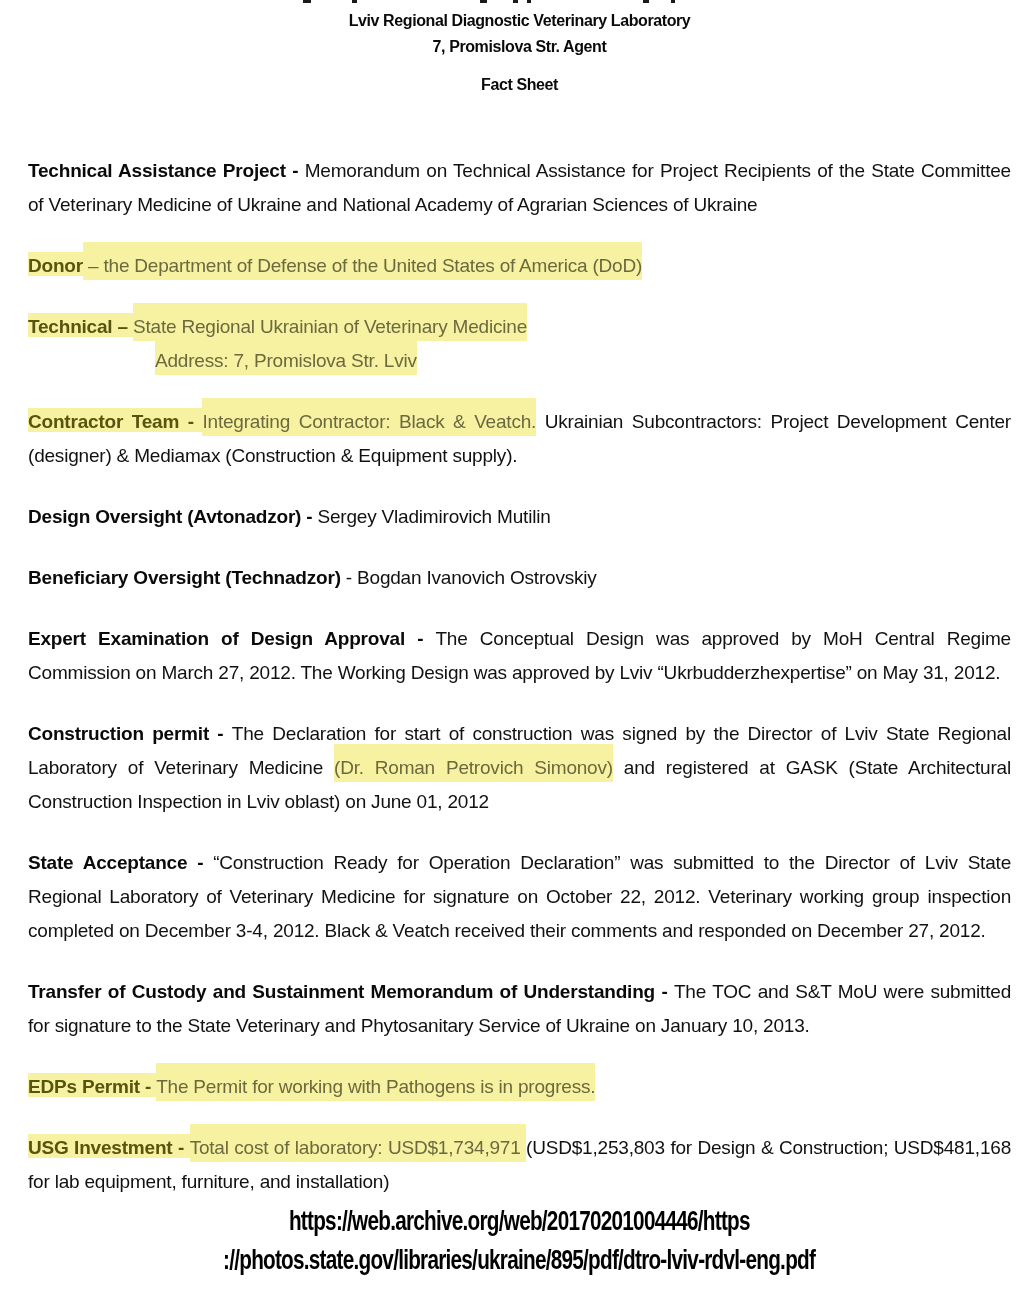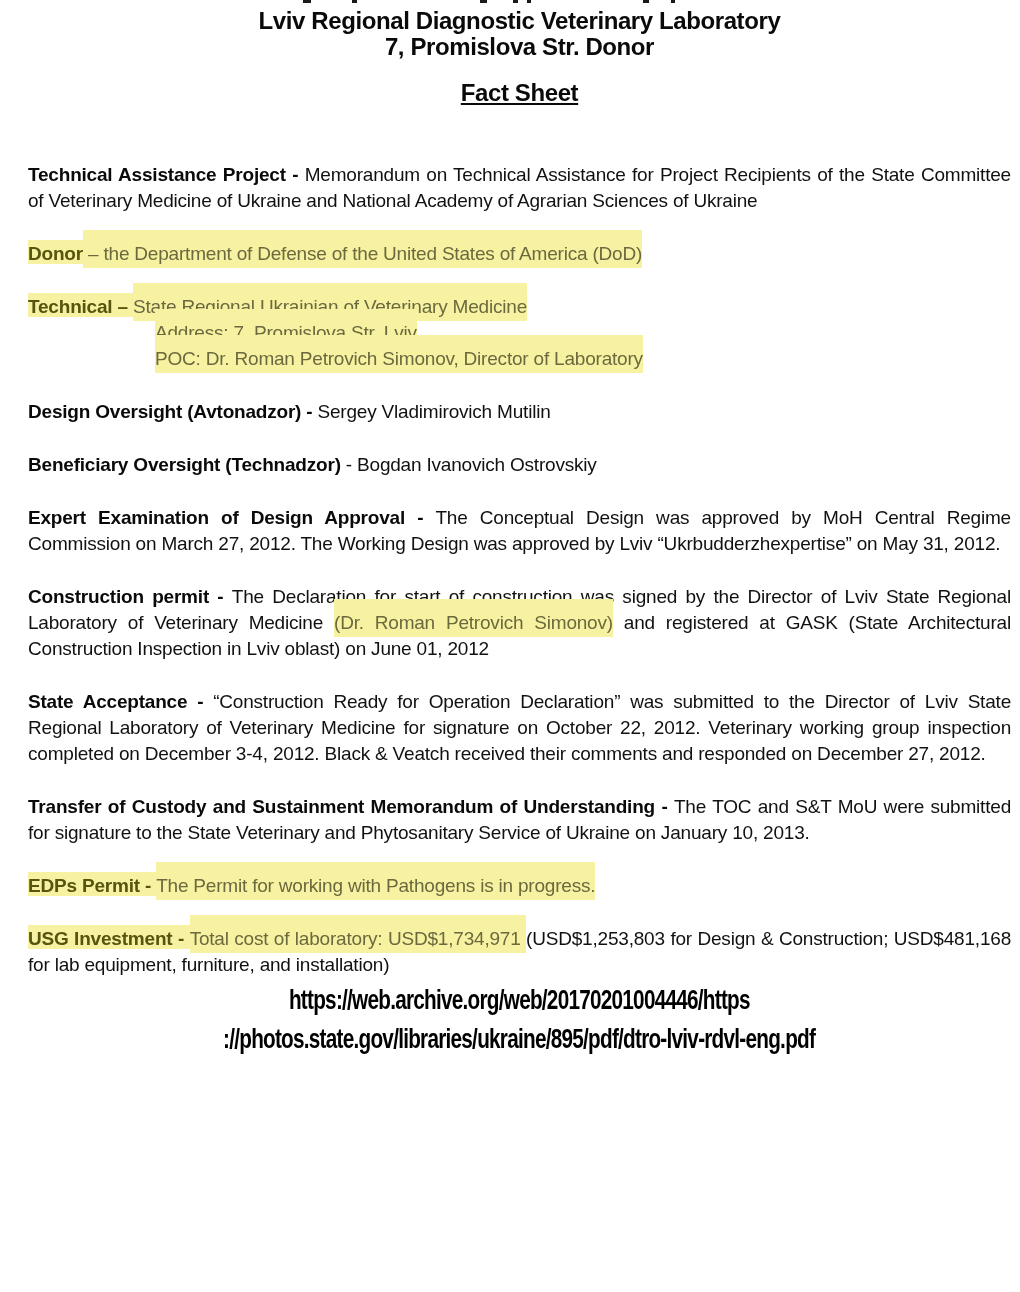--- a/index.html
+++ b/index.html
@@ -27,7 +27,7 @@
   .title {
     text-align: center;
     font-weight: bold;
-    font-size: 24px;
+    font-size: 16px;
     line-height: 26px;
     letter-spacing: -0.4px;
     color: #0a0a0a;

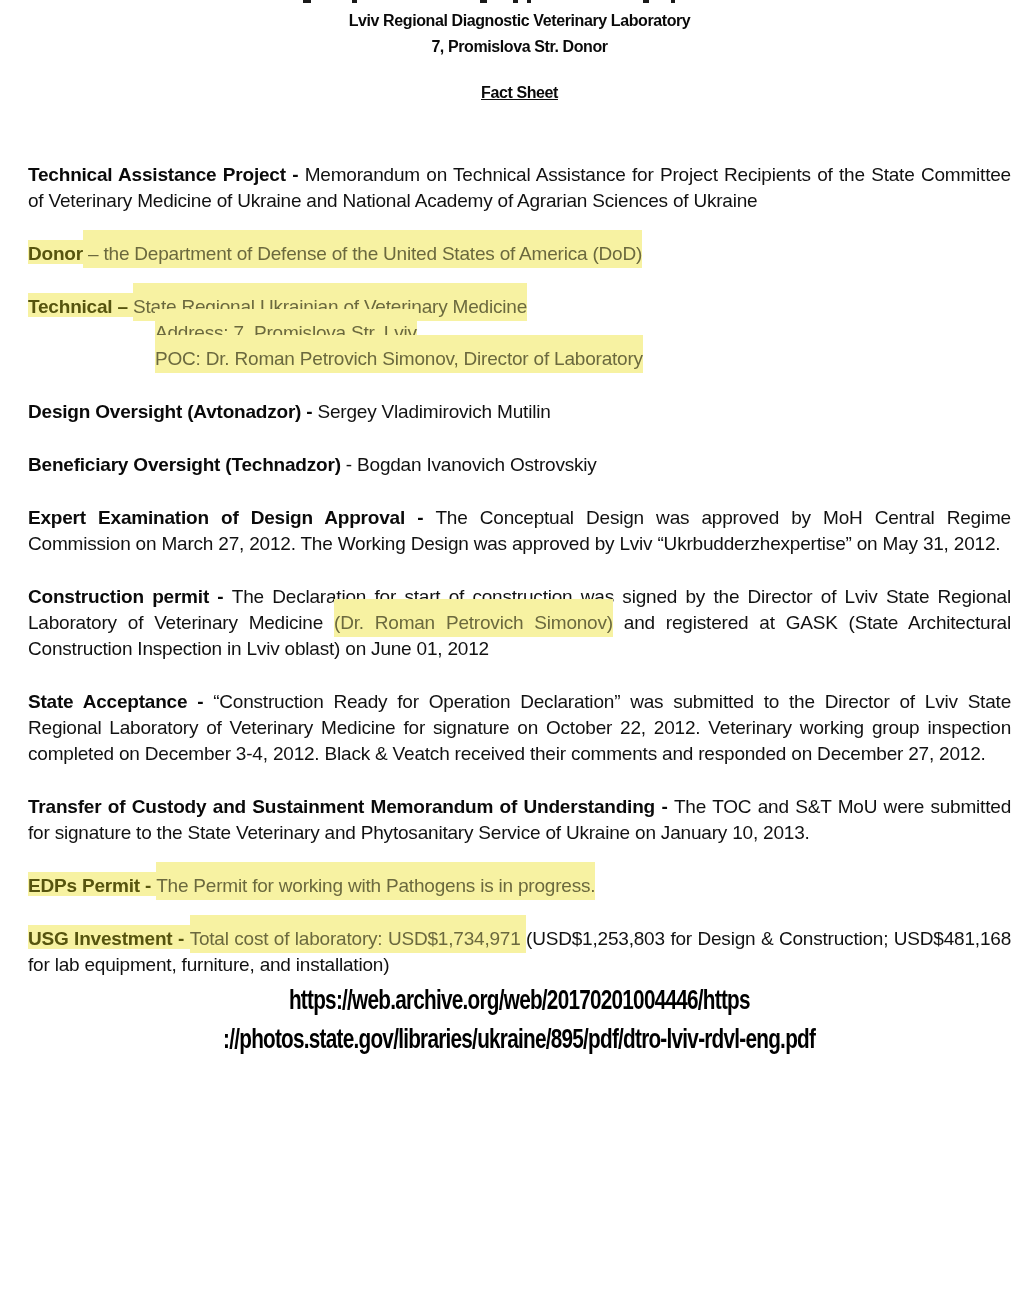--- a/index.html
+++ b/index.html
@@ -104,7 +104,7 @@
 
   <header>
     <div class="title">Lviv Regional Diagnostic Veterinary Laboratory</div>
-    <div class="title">7, Promislova Str. Donor</div>
+    <div class="title">7, Promislova Str. Agent</div>
     <div class="title subtitle">Fact Sheet</div>
   </header>
 

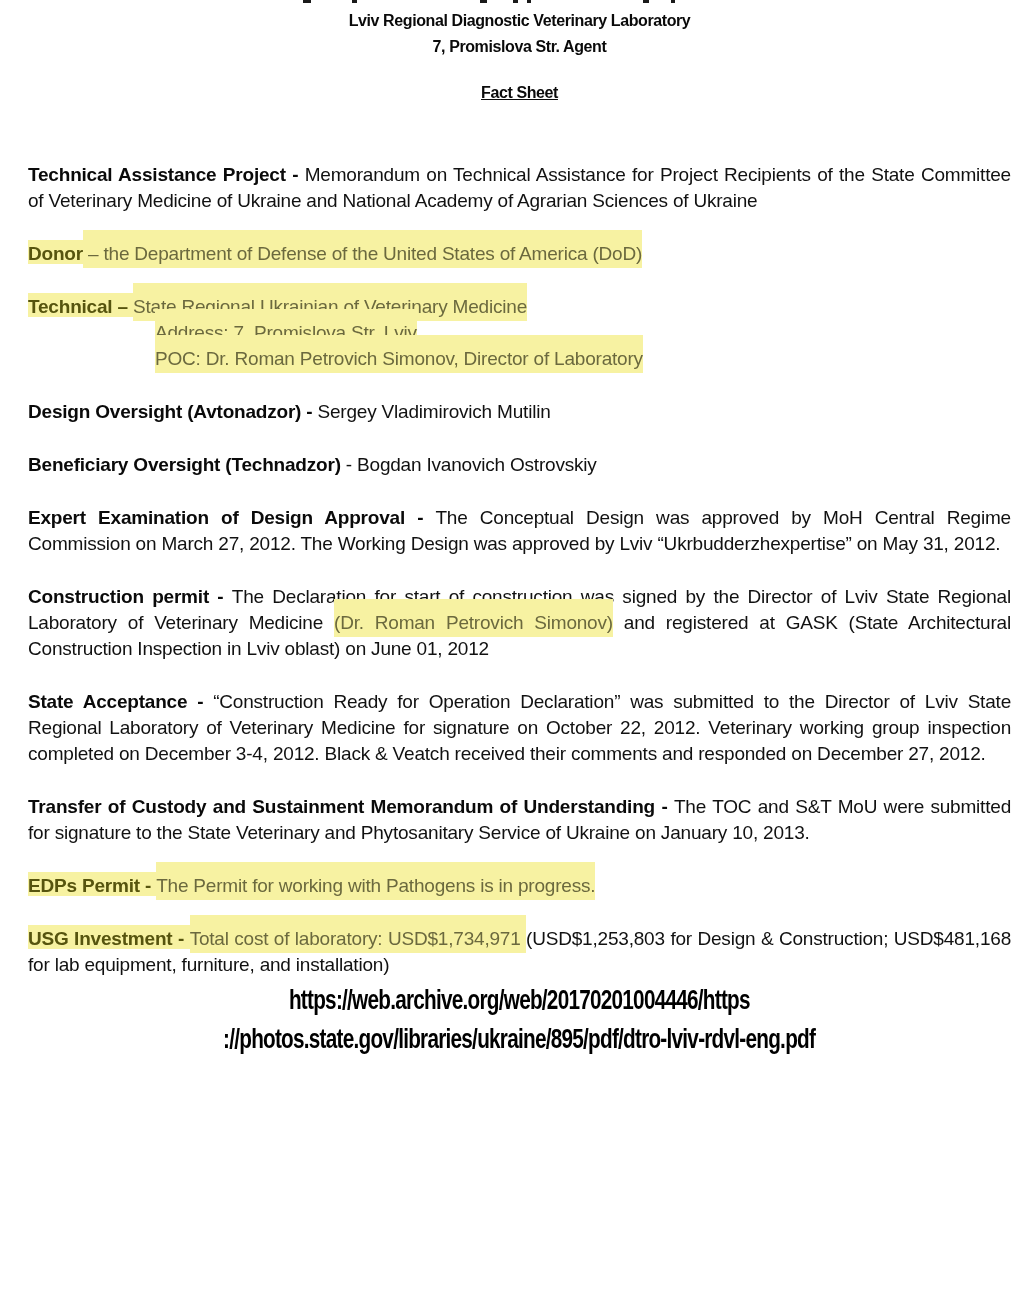--- a/index.html
+++ b/index.html
@@ -33,8 +33,7 @@
     color: #0a0a0a;
   }
   .subtitle {
-    margin-top: 20px;
-    text-decoration: underline;
+    margin-top: 12px;
   }
   .body-text {
     margin-top: 56px;

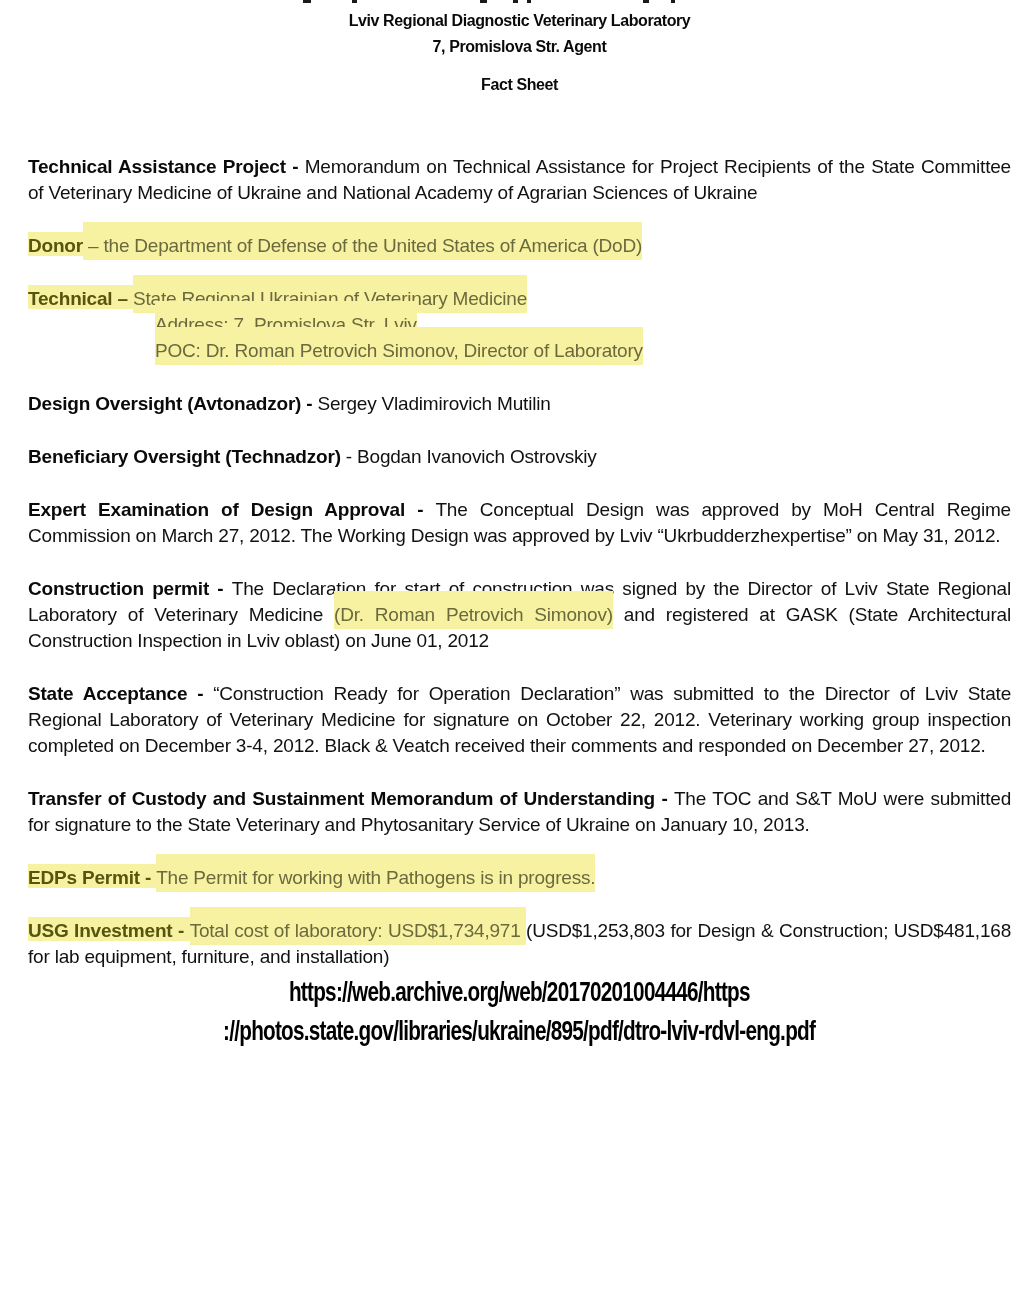--- a/index.html
+++ b/index.html
@@ -40,7 +40,7 @@
   }
   .para {
     font-size: 19px;
-    line-height: 26px;
+    line-height: 34px;
     letter-spacing: -0.2px;
     margin: 0 0 27px 0;
   }

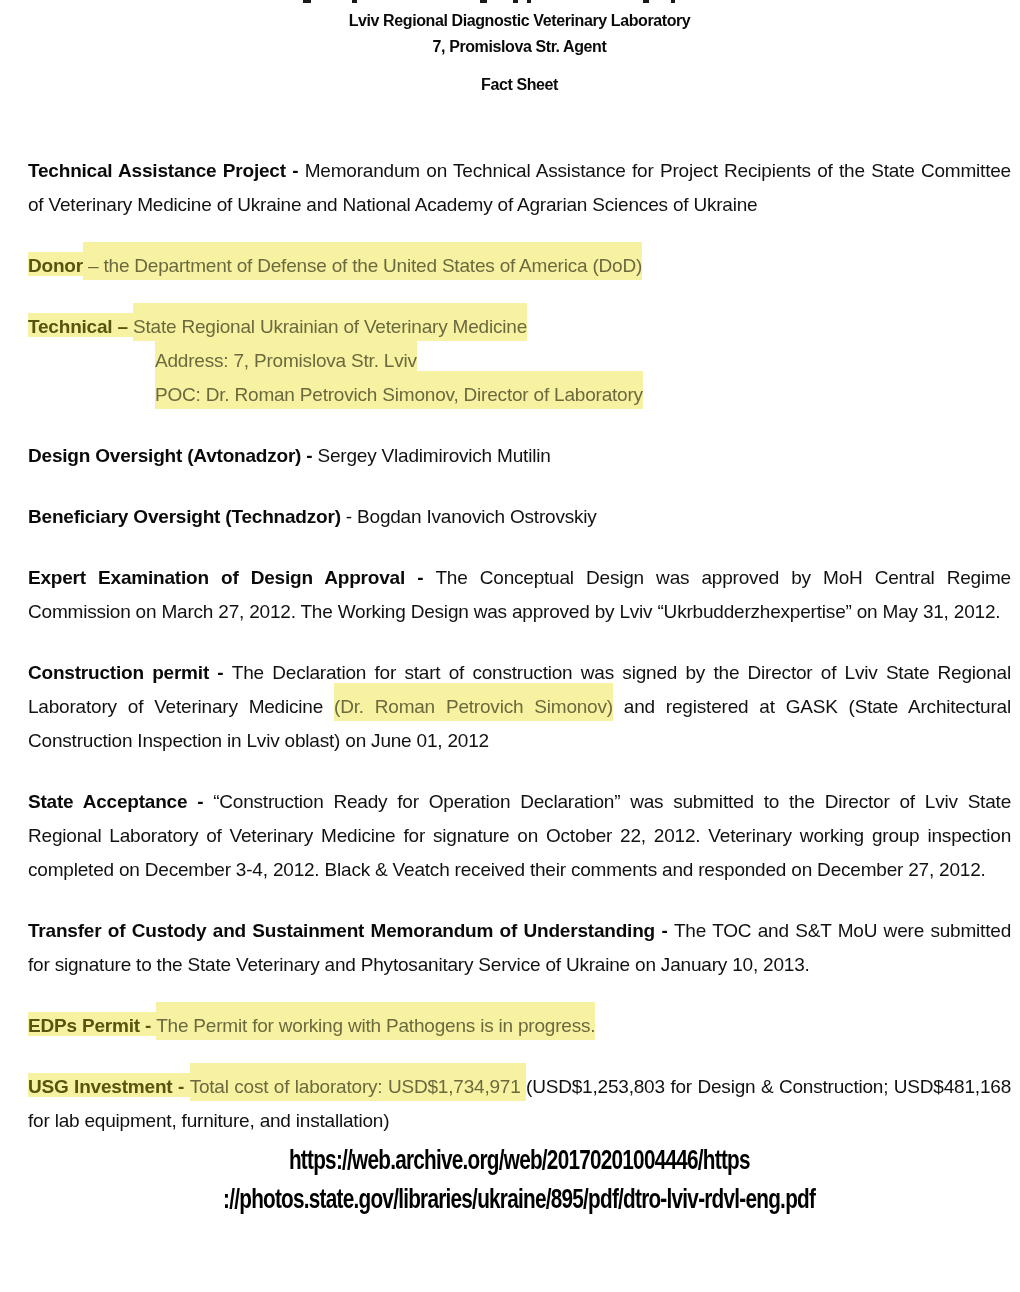--- a/index.html
+++ b/index.html
@@ -117,7 +117,6 @@
     <div class="para">
         <div class="line"><span class="seg bold-hl">Technical – </span><span class="seg hl">State Regional Ukrainian of Veterinary Medicine</span></div>
         <div class="line indent"><span class="seg hl">Address: 7, Promislova Str. Lviv</span></div>
-        <div class="line indent"><span class="seg hl">POC: Dr. Roman Petrovich Simonov, Director of Laboratory</span></div>
       </div>
     <div class="para">
         <div class="line"><span class="seg bold">Design Oversight (Avtonadzor) - </span><span class="seg plain">Sergey Vladimirovich Mutilin</span></div>

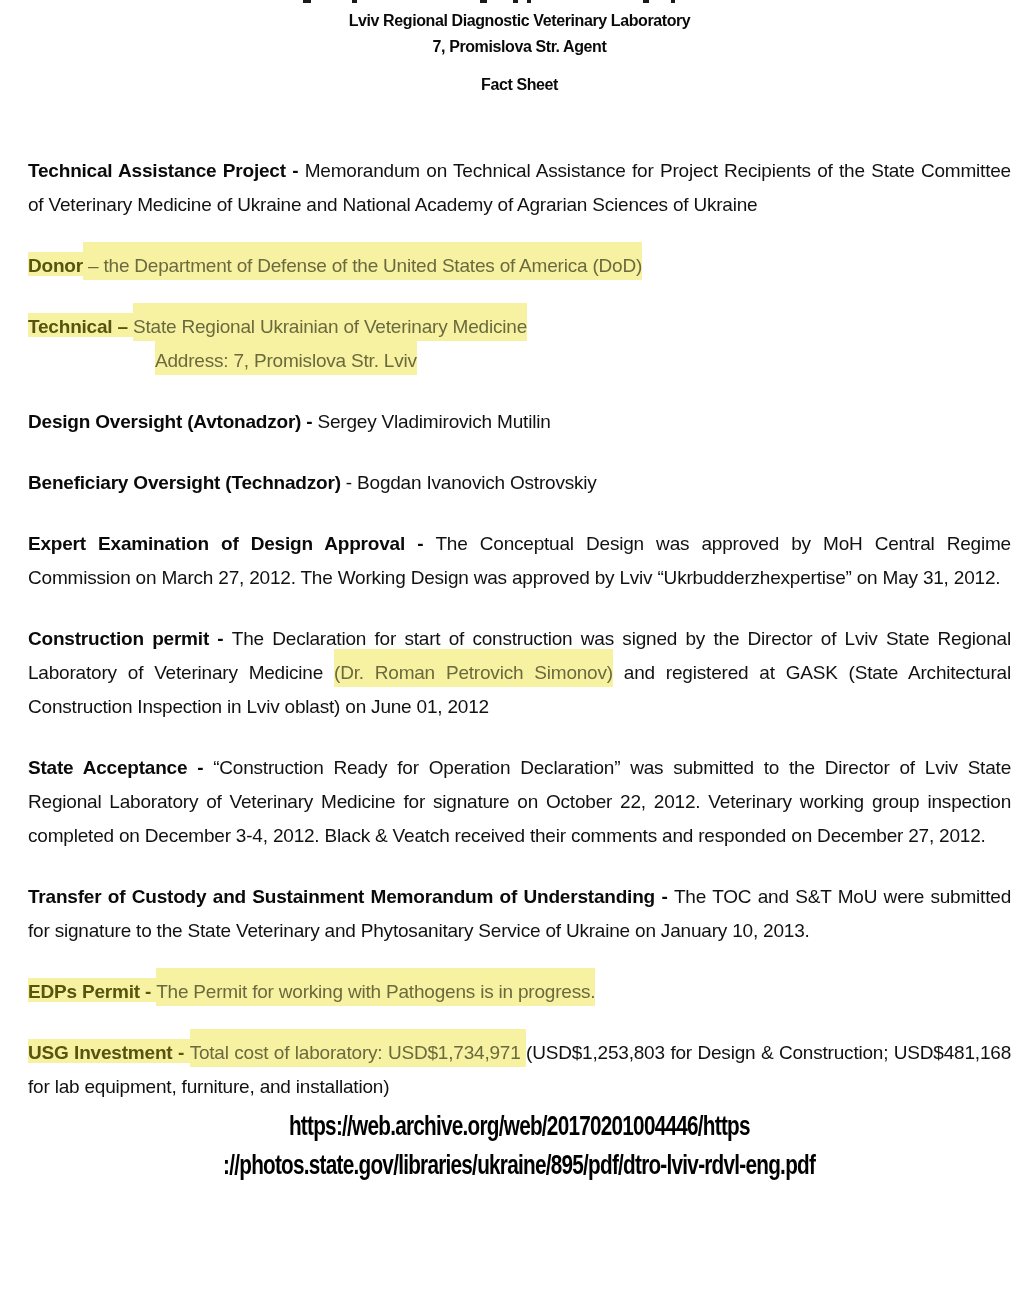--- a/index.html
+++ b/index.html
@@ -119,6 +119,9 @@
         <div class="line indent"><span class="seg hl">Address: 7, Promislova Str. Lviv</span></div>
       </div>
     <div class="para">
+        <div class="line"><span class="seg bold-hl">Contractor Team - </span><span class="seg hl">Integrating Contractor: Black &amp; Veatch.</span><span class="seg plain"> Ukrainian Subcontractors: Project Development Center (designer) &amp; Mediamax (Construction &amp; Equipment supply).</span></div>
+      </div>
+    <div class="para">
         <div class="line"><span class="seg bold">Design Oversight (Avtonadzor) - </span><span class="seg plain">Sergey Vladimirovich Mutilin</span></div>
       </div>
     <div class="para">

